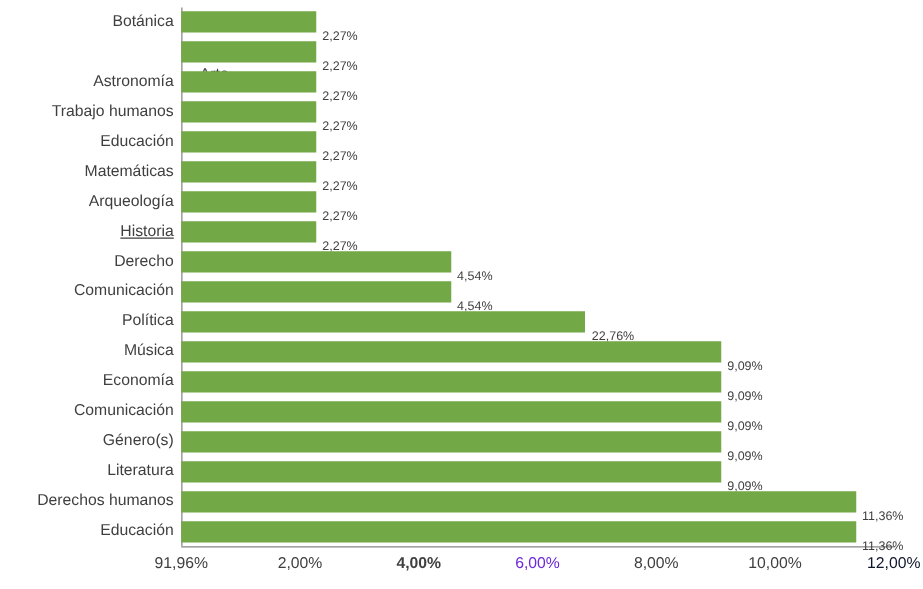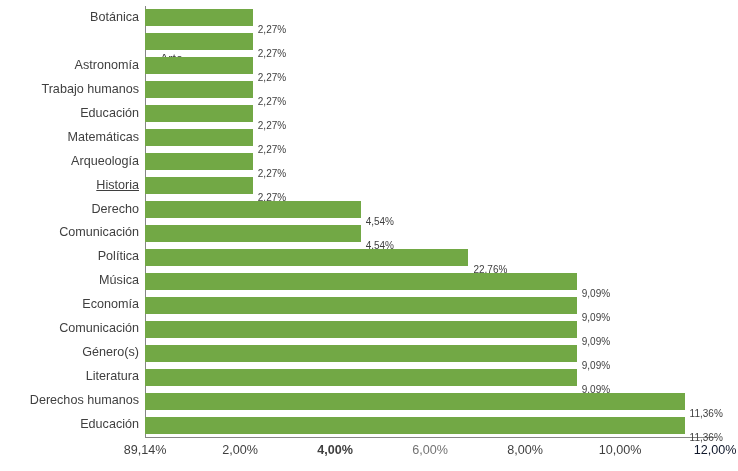--- a/index.html
+++ b/index.html
@@ -160,7 +160,7 @@
       <div class="bar-value" style="left: 684.6px; top: 416.528px; transform: none; color: rgb(63, 63, 63);">11,36%</div>
     </div>
   <div id="x-ticks">
-      <div class="x-tick-label" style="left: 145px; color: rgb(63, 63, 63);">89,14%</div>
+      <div class="x-tick-label" style="left: 145px; color: rgb(63, 63, 63);">91,96%</div>
       <div class="x-tick-label" style="left: 240px; color: rgb(63, 63, 63);">2,00%</div>
       <div class="x-tick-label" style="left: 335px; color: rgb(63, 63, 63); font-weight: bold;">4,00%</div>
       <div class="x-tick-label" style="left: 430px; color: #737373;">6,00%</div>

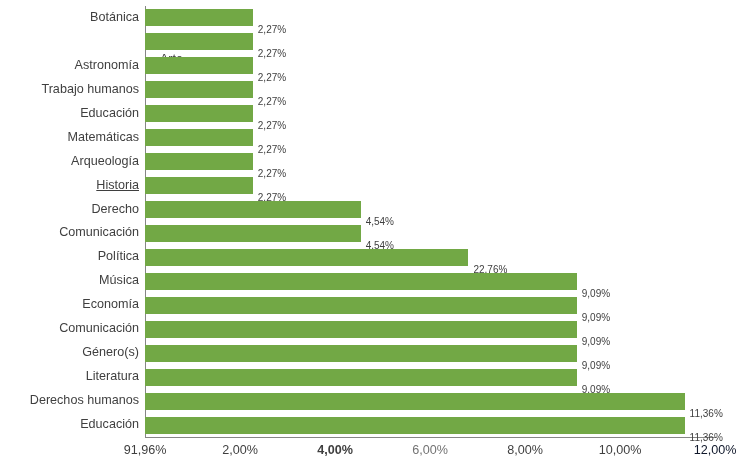--- a/index.html
+++ b/index.html
@@ -163,7 +163,7 @@
       <div class="x-tick-label" style="left: 145px; color: rgb(63, 63, 63);">91,96%</div>
       <div class="x-tick-label" style="left: 240px; color: rgb(63, 63, 63);">2,00%</div>
       <div class="x-tick-label" style="left: 335px; color: rgb(63, 63, 63); font-weight: bold;">4,00%</div>
-      <div class="x-tick-label" style="left: 430px; color: #737373;">6,00%</div>
+      <div class="x-tick-label" style="left: 430px; color: #6d28d9;">6,00%</div>
       <div class="x-tick-label" style="left: 525px; color: rgb(63, 63, 63);">8,00%</div>
       <div class="x-tick-label" style="left: 620px; color: rgb(63, 63, 63);">10,00%</div>
       <div class="x-tick-label" style="left: 715px; color: #0f172a;">12,00%</div>

